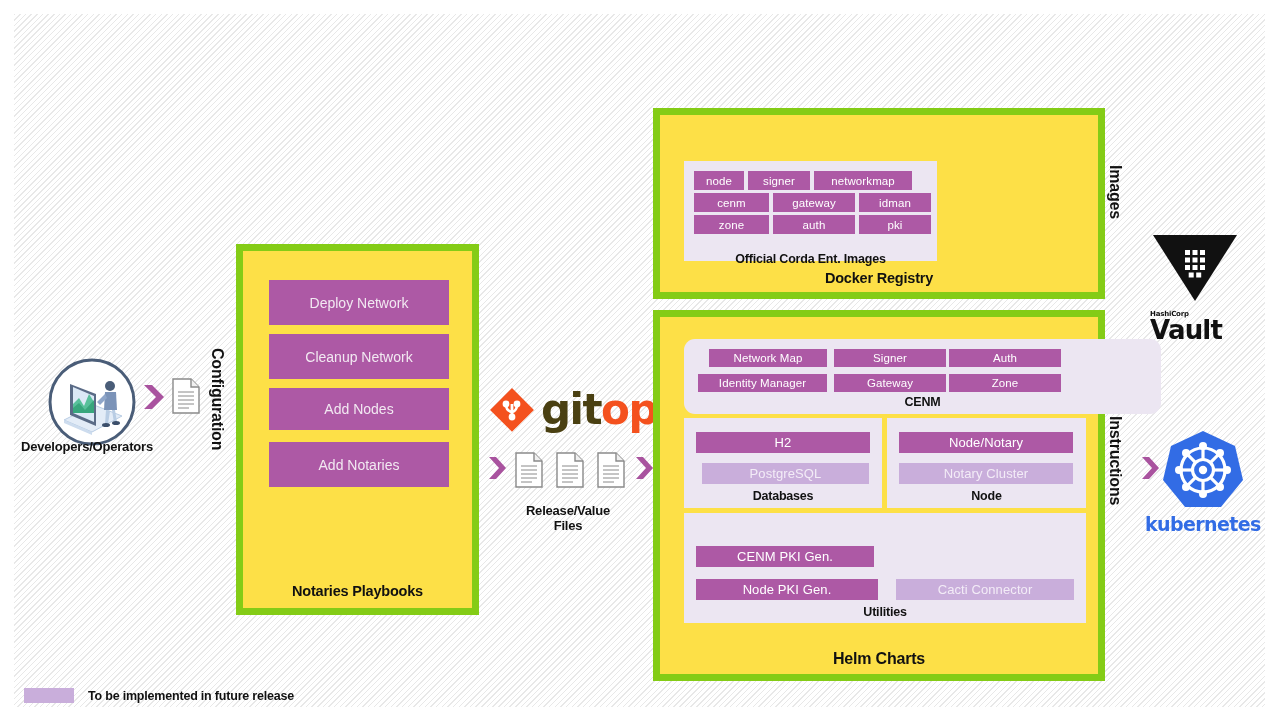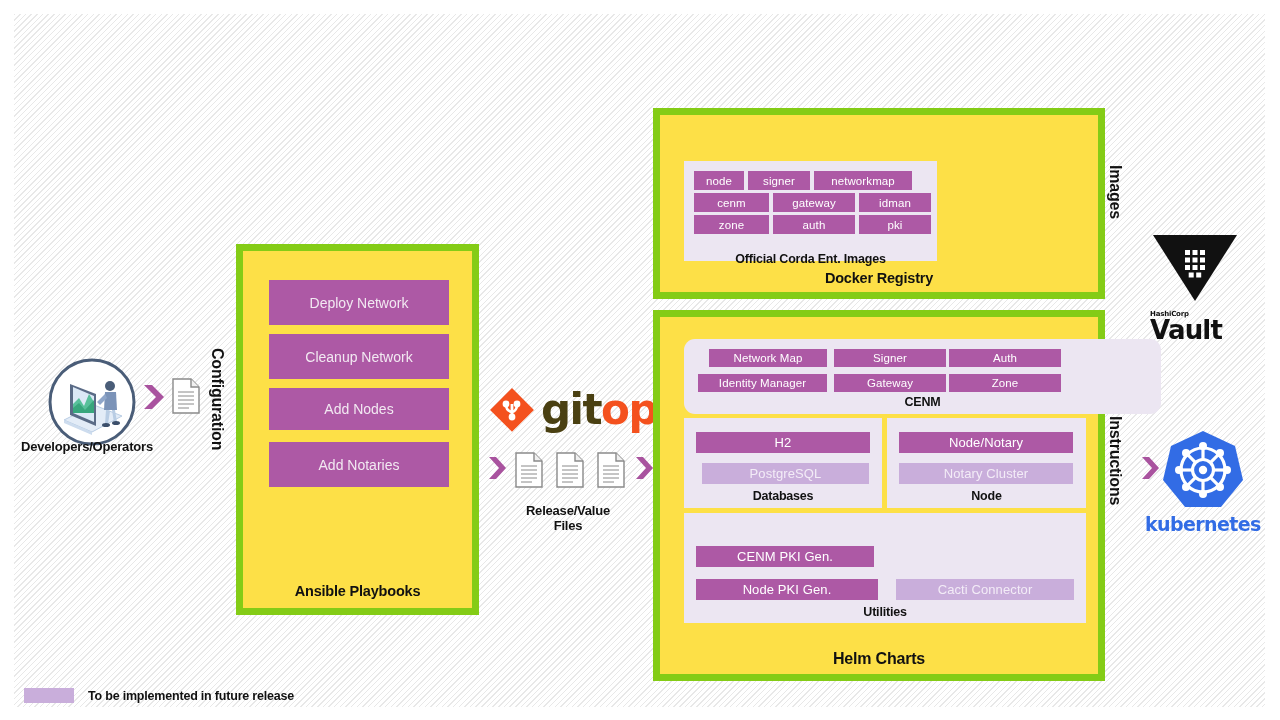--- a/index.html
+++ b/index.html
@@ -272,7 +272,7 @@
     <div class="playbook" style="left:26px; top:137px; width:180px; height:42px;">Add Nodes</div>
     <div class="playbook" style="left:26px; top:191px; width:180px; height:45px;">Add Notaries</div>
 
-    <div class="frame-title" style="top:332px;">Ansible Playbooks</div>
+    <div class="frame-title" style="top:332px;">Notaries Playbooks</div>
   </div>
 
   <div class="chev" style="left:487px; top:455px;">

